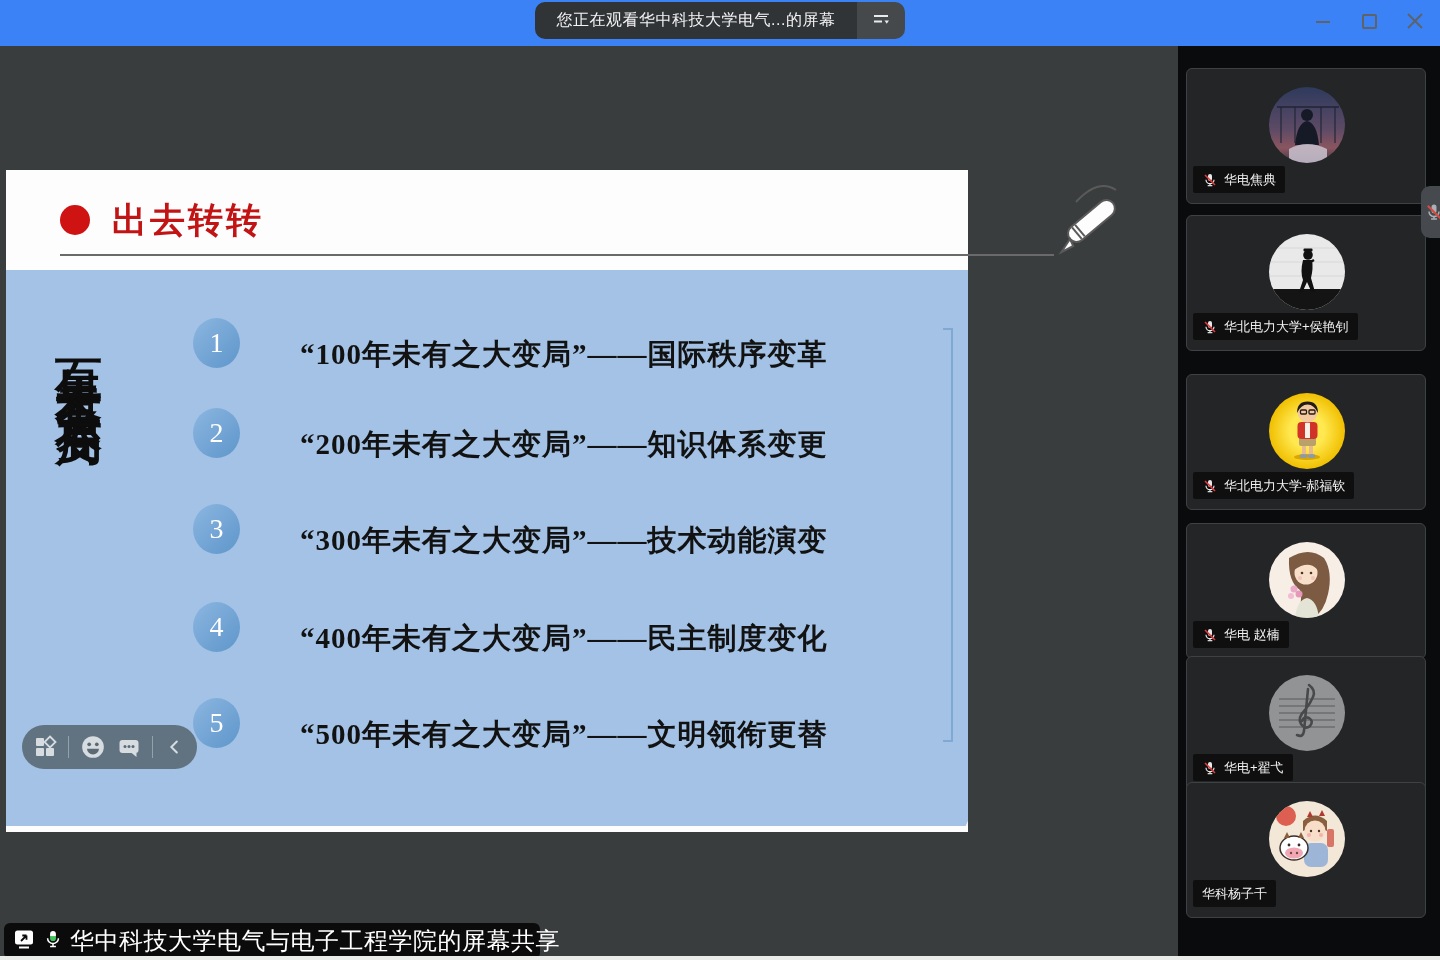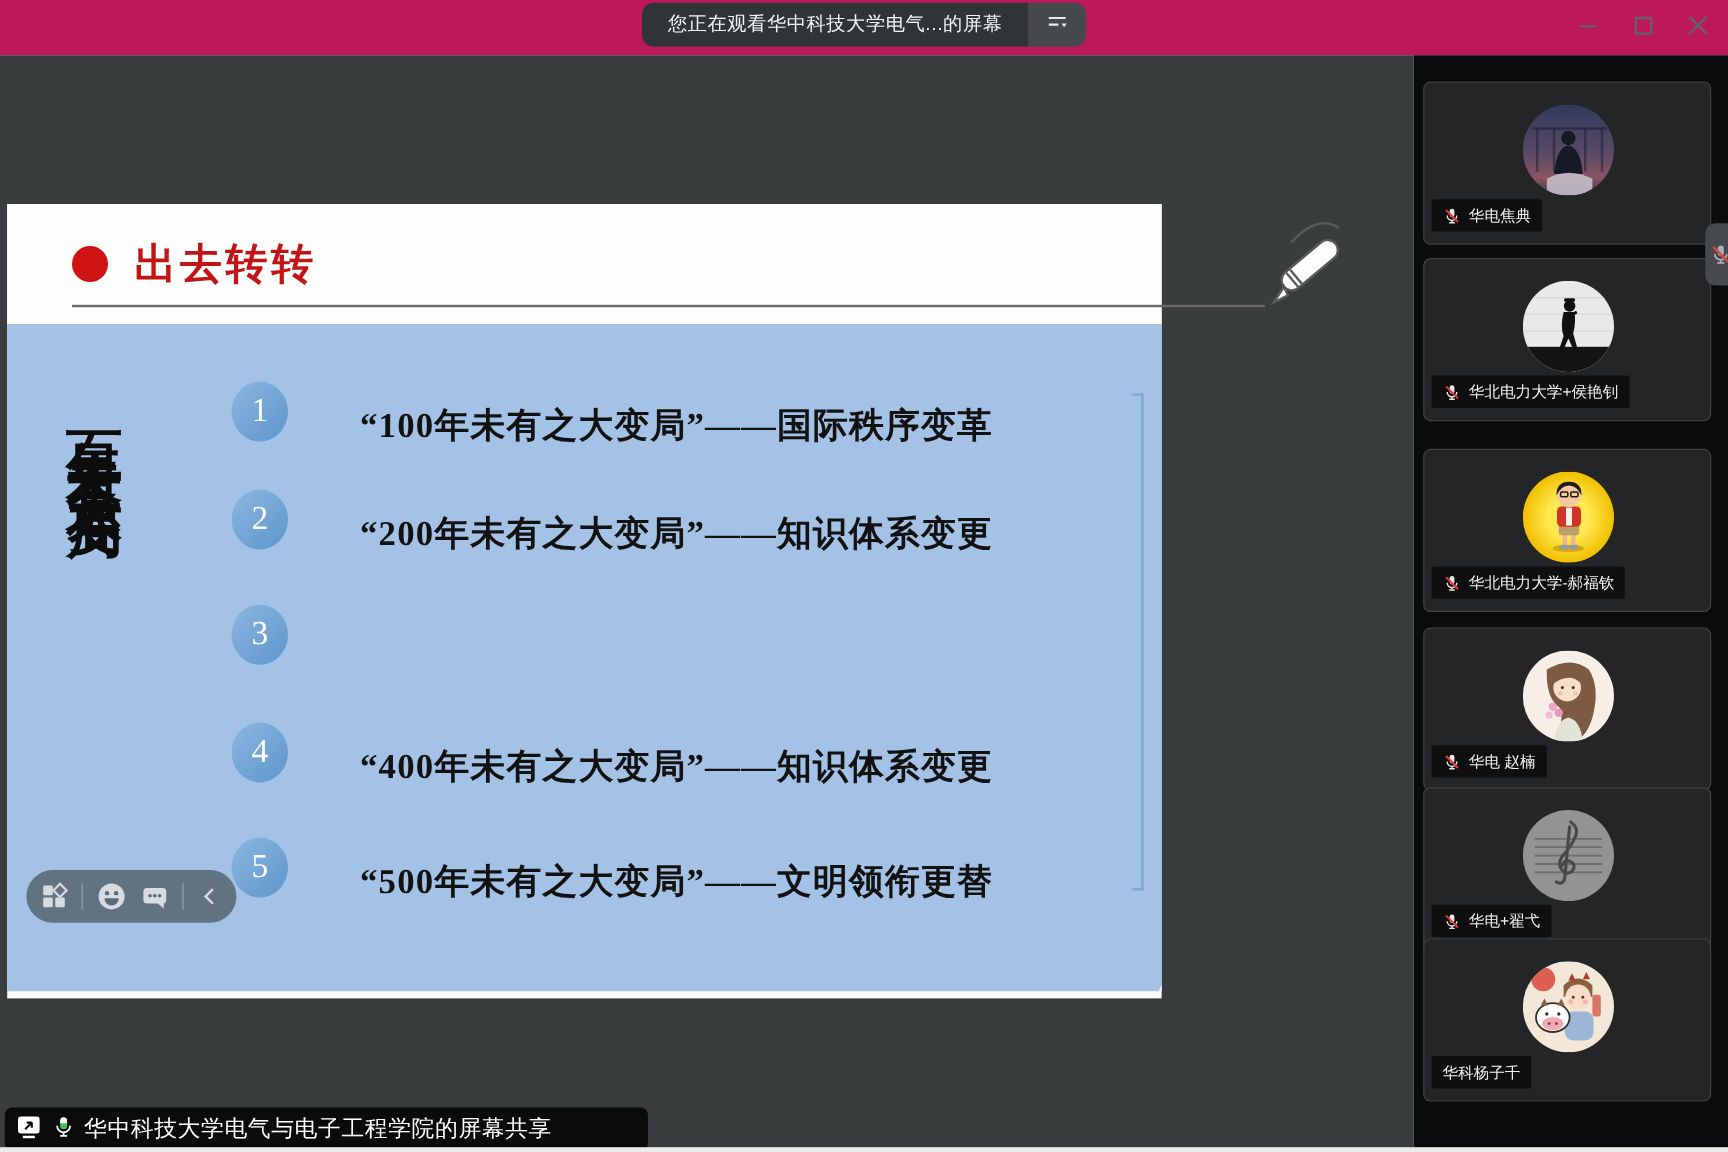--- a/index.html
+++ b/index.html
@@ -8,7 +8,7 @@
   .window { position:relative; width:1440px; height:960px; background:#ffffff; overflow:hidden; }
 
   
-  .titlebar { position:absolute; left:0; top:0; width:1440px; height:46px; background:#be185d;padding-left:46px; }
+  .titlebar { position:absolute; left:0; top:0; width:1440px; height:46px; background:#3b82f6;padding-left:46px; }
   .top-pill { position:absolute; left:535px; top:2px; width:370px; height:37px;
               display:flex; align-items:stretch; border-radius:10px; overflow:hidden; cursor:default; }
   .top-pill-main { flex:1; background:#313436; display:flex; align-items:center; justify-content:center;

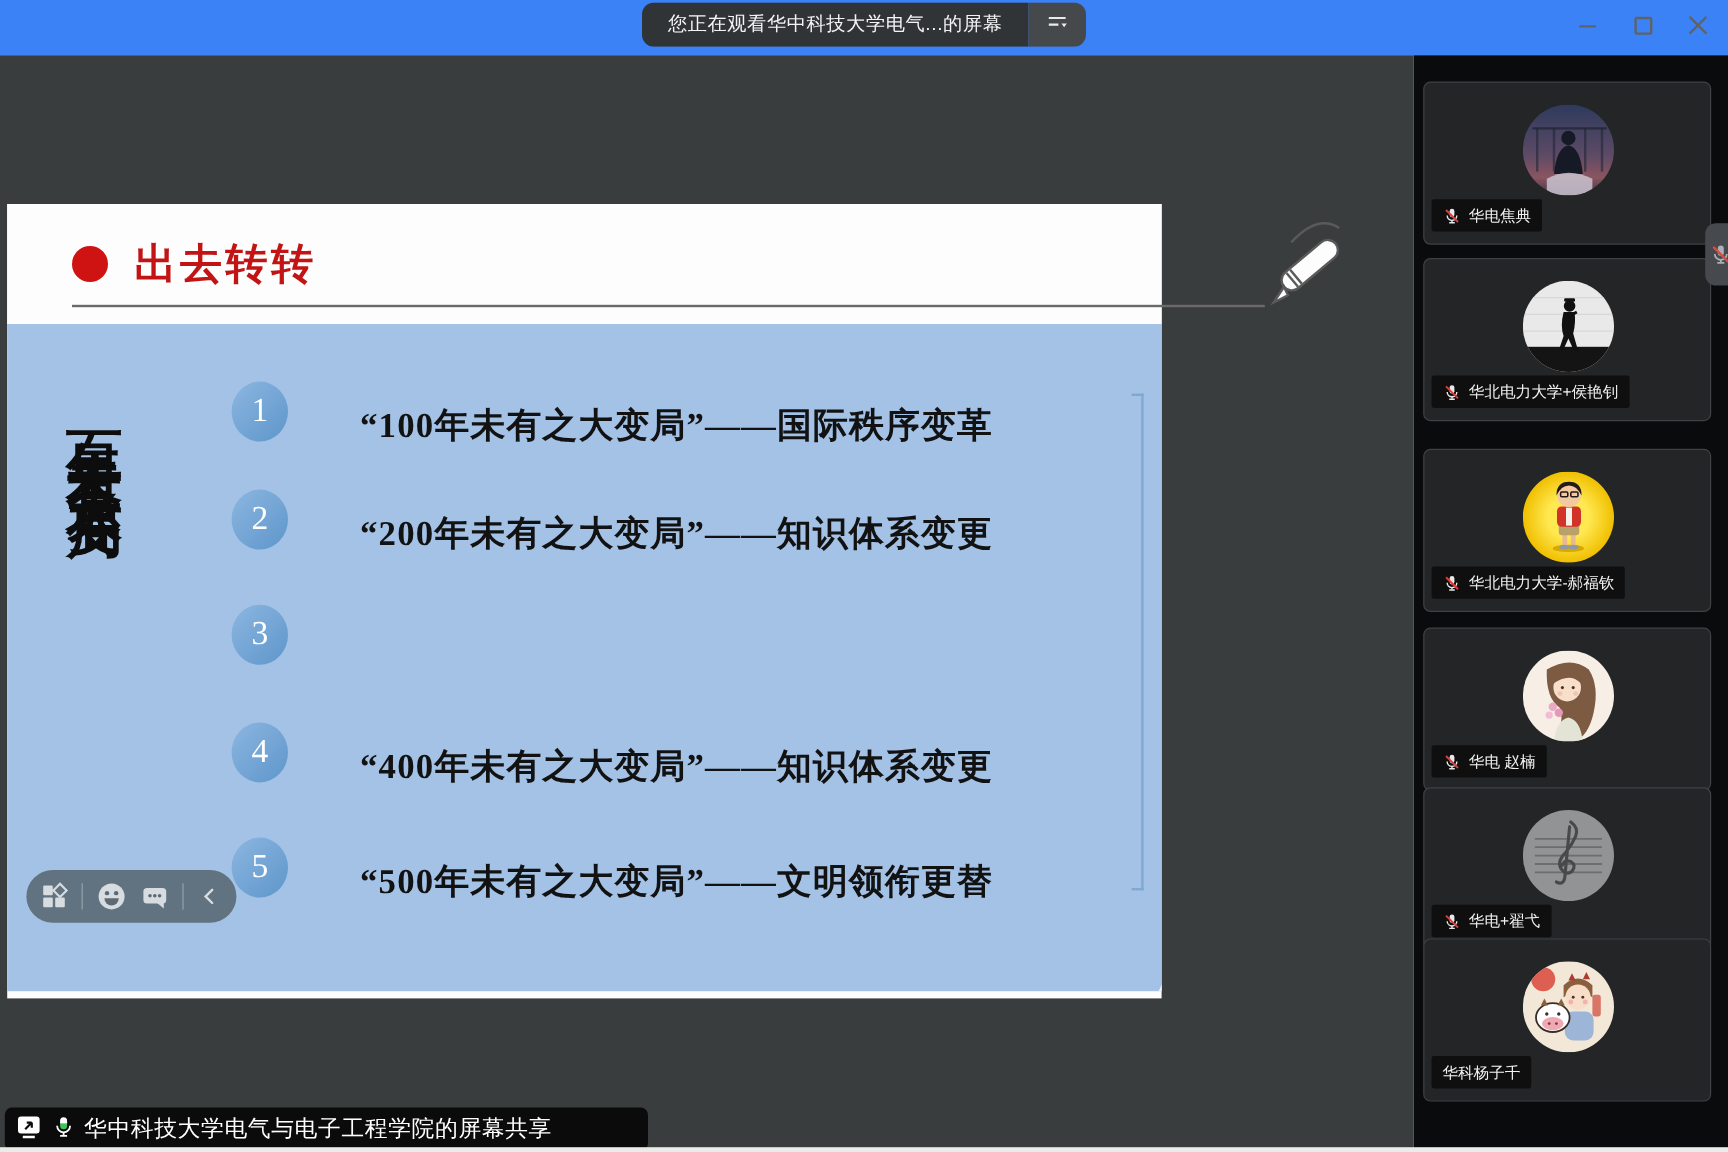--- a/index.html
+++ b/index.html
@@ -167,6 +167,7 @@
         </div>
         <div class="item item-3">
           <div class="num-circle">3</div>
+          <div class="item-text">“300年未有之大变局”——技术动能演变</div>
         </div>
         <div class="item item-4">
           <div class="num-circle">4</div>

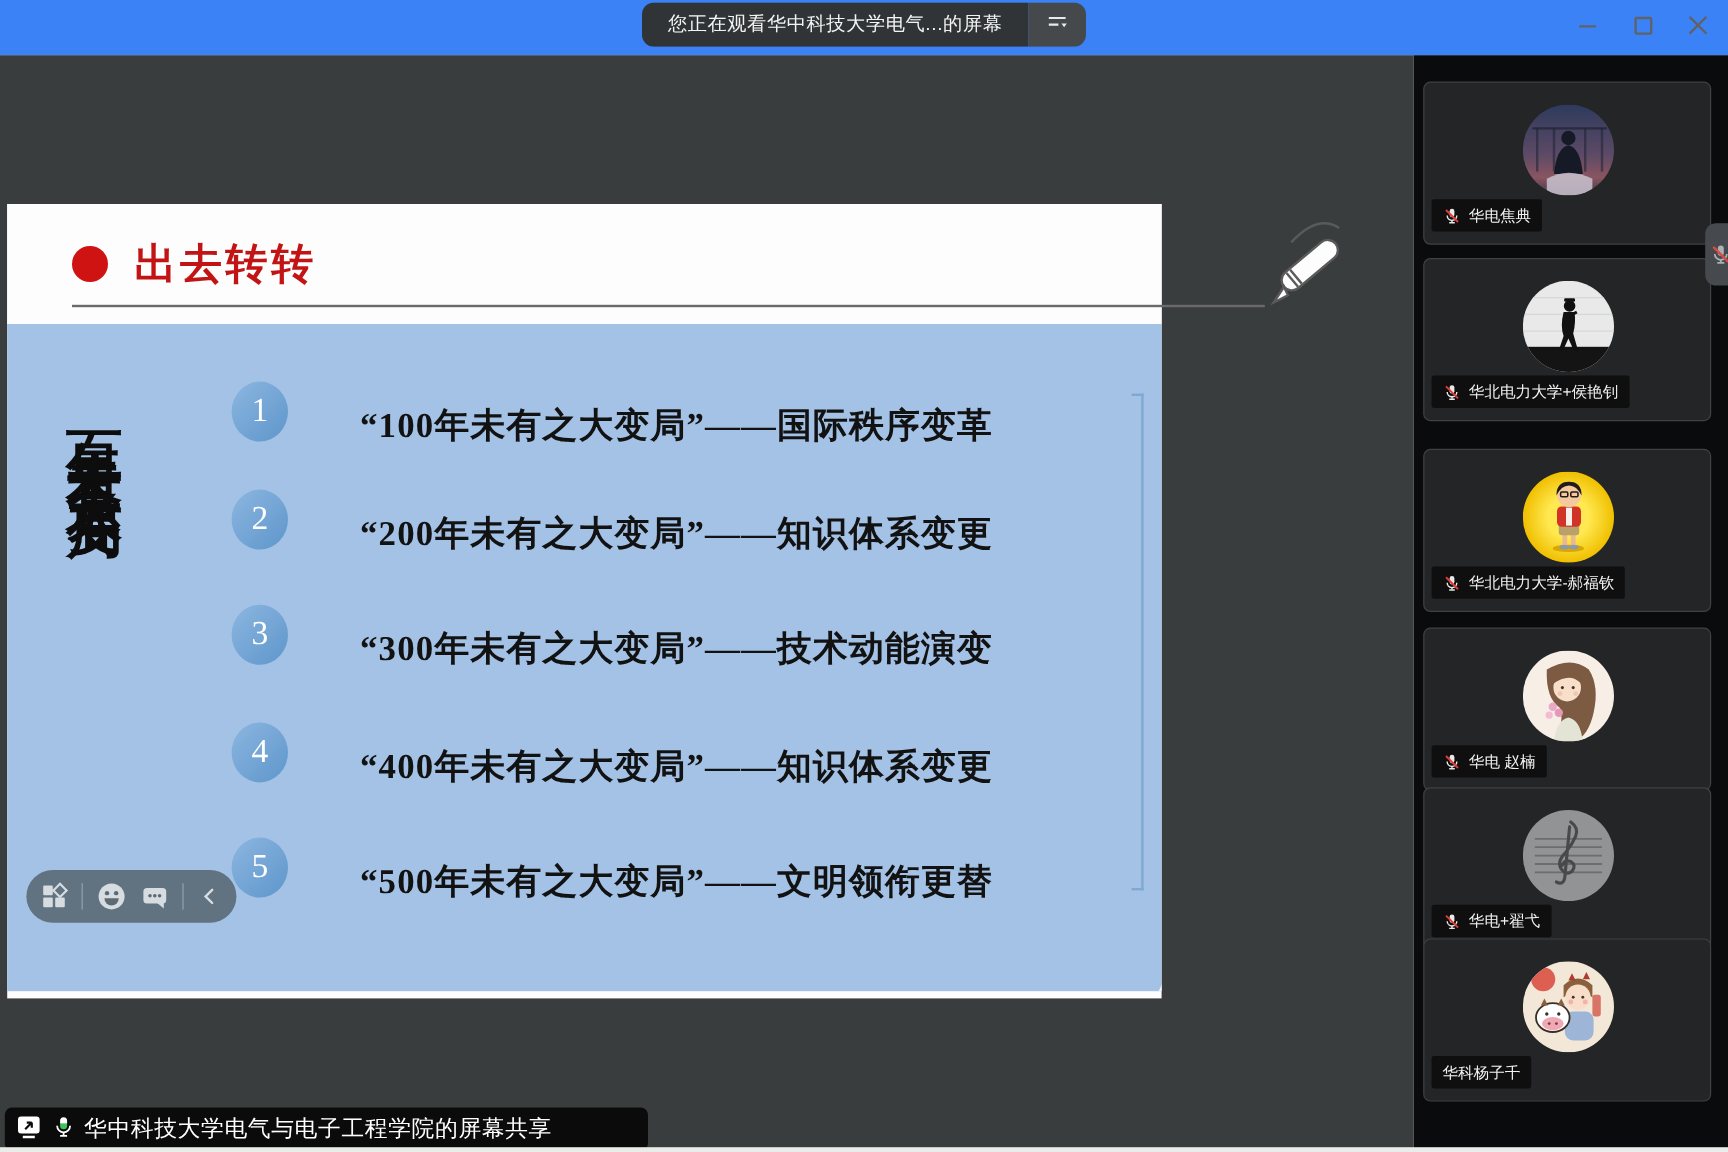--- a/index.html
+++ b/index.html
@@ -171,7 +171,7 @@
         </div>
         <div class="item item-4">
           <div class="num-circle">4</div>
-          <div class="item-text">“400年未有之大变局”——知识体系变更</div>
+          <div class="item-text">“400年未有之大变局”——民主制度变化</div>
         </div>
         <div class="item item-5">
           <div class="num-circle">5</div>

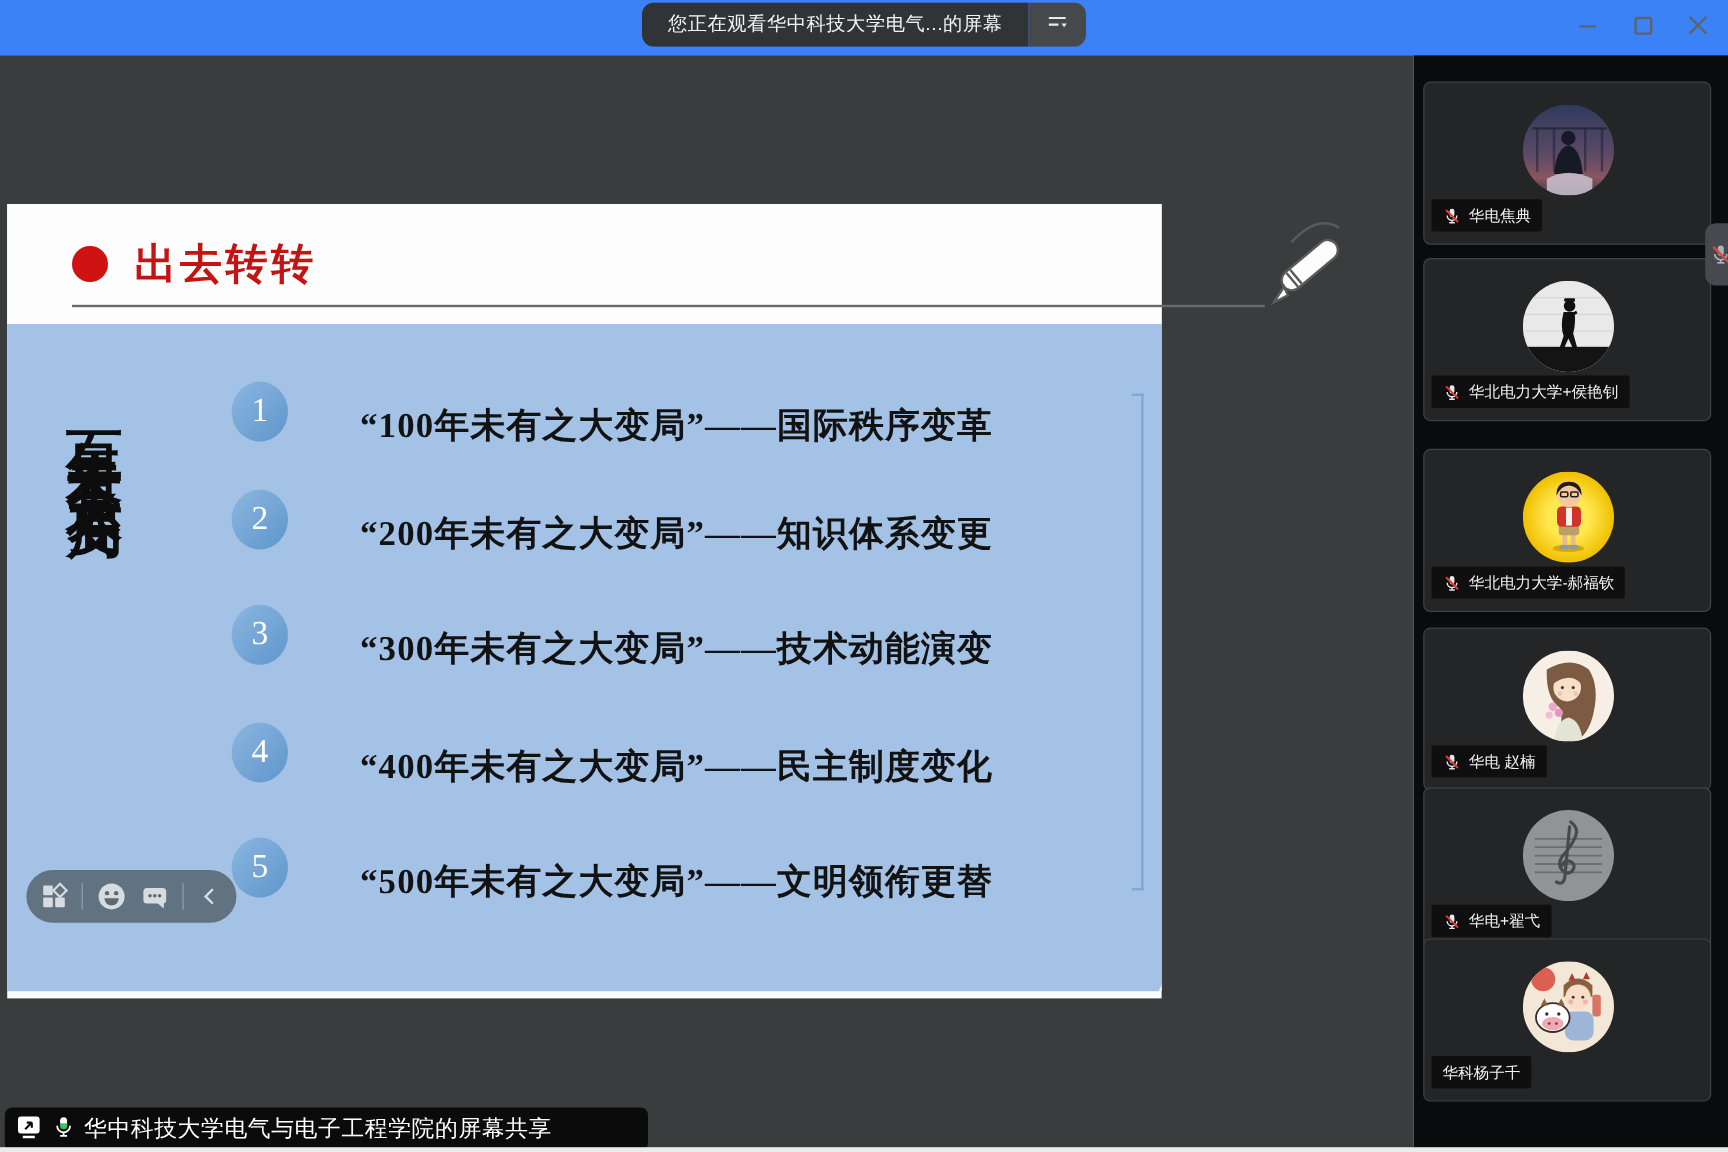--- a/index.html
+++ b/index.html
@@ -62,7 +62,7 @@
   .share-pill { position:absolute; left:4px; top:877px; height:36px; width:536px;
                 background:#0b0b0c; border-radius:6px; display:flex; align-items:center;
                 padding:0 10px 0 8px; gap:7px; }
-  .share-text { color:#ffffff; font-size:19px; letter-spacing:0.5px; white-space:nowrap; }
+  .share-text { color:#ffffff; font-size:24px; letter-spacing:0.5px; white-space:nowrap; }
 
   .frame-bottom { position:absolute; left:0; top:956px; width:1440px; height:4px; background:#e9ece9; }
 

